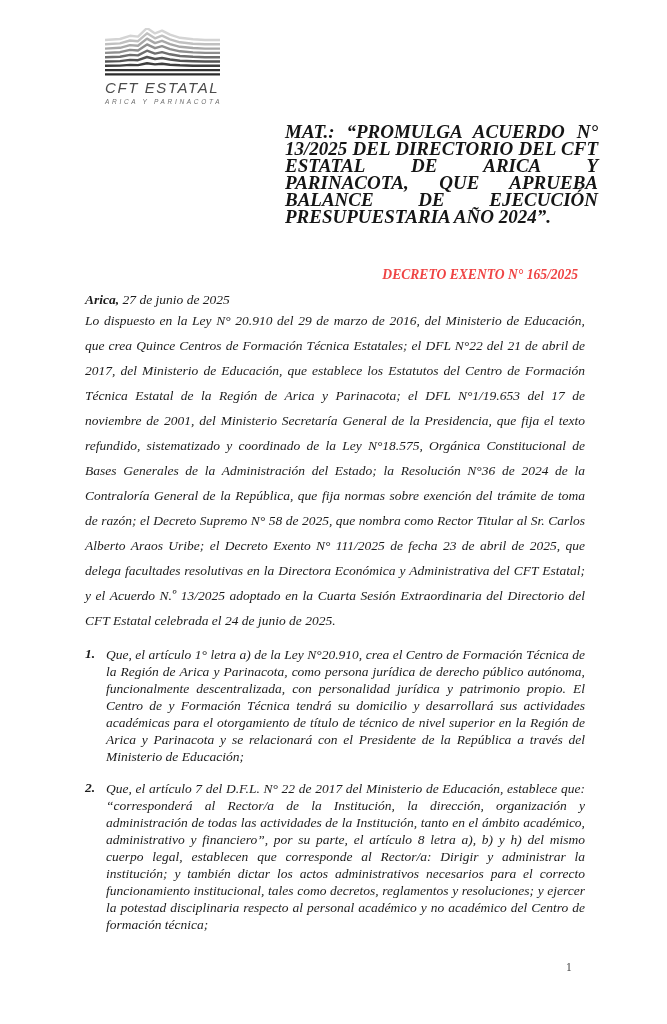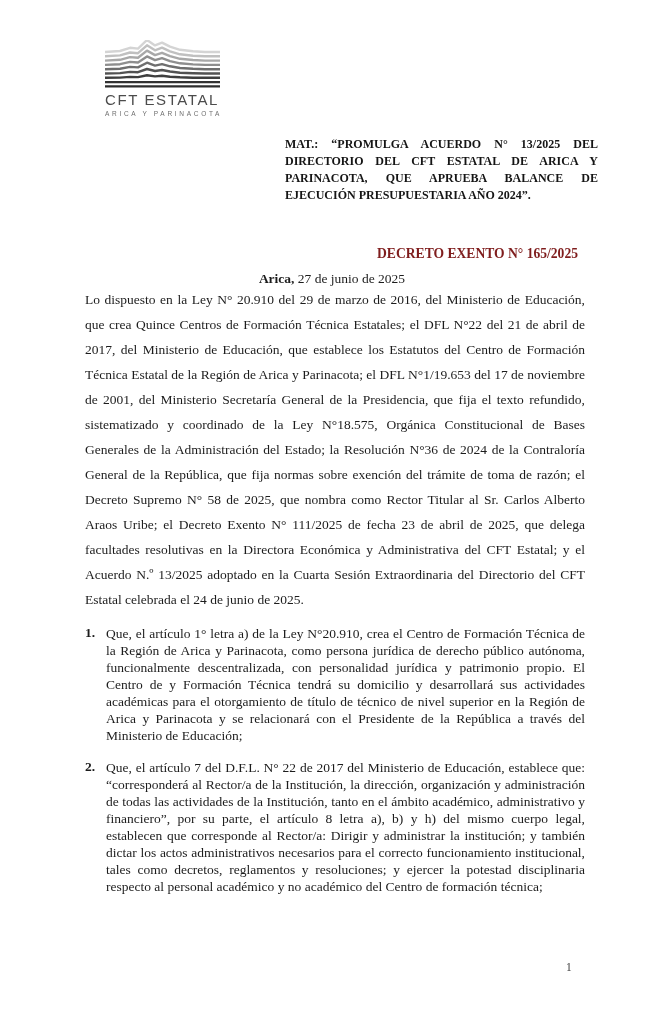--- a/index.html
+++ b/index.html
@@ -14,8 +14,9 @@
   }
   .page {
     position: absolute; inset: 0;
-    padding: 40px 82px 0 85px;
+    padding: 28px 82px 0 85px;
     box-sizing: border-box;
+    font-style: italic;
   }
   
   .logo { margin-left: 20px; width: 118px; }

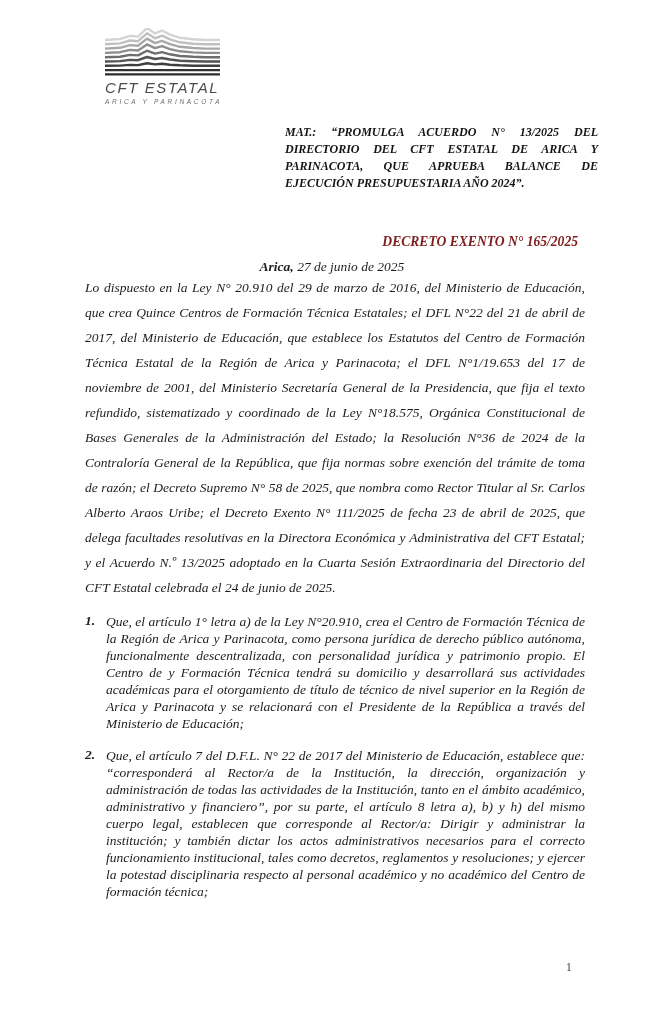--- a/index.html
+++ b/index.html
@@ -35,7 +35,7 @@
   .mat {
     margin: 19px 8px 0 200px; width: 313px;
     font-weight: 700; text-align: justify;
-    font-size: 12px; line-height: 16.9px;
+    font-size: 19px; line-height: 16.9px;
     color: #151515;
   }
   .decree {

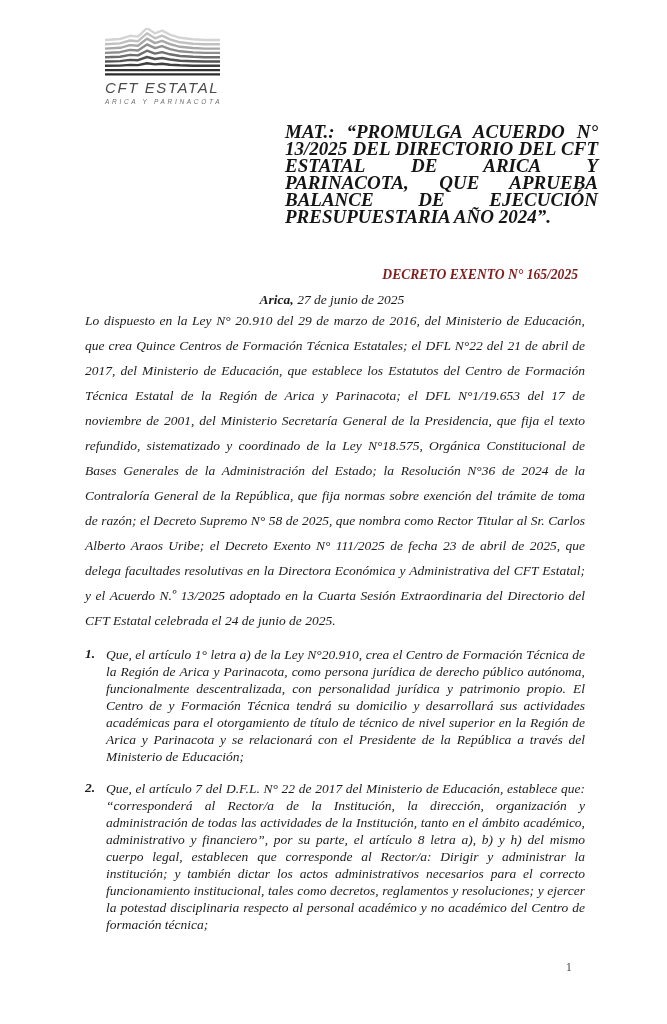--- a/index.html
+++ b/index.html
@@ -41,7 +41,7 @@
   .decree {
     margin-top: 42px; padding-right: 7px;
     text-align: right; font-weight: 700; font-size: 13.6px;
-    color: #7f1d1d;
+    color: #ef4444;
   }
   .dateline { margin-top: 9px; padding-right: 6px; text-align: center; }
   .place { font-weight: 700; }

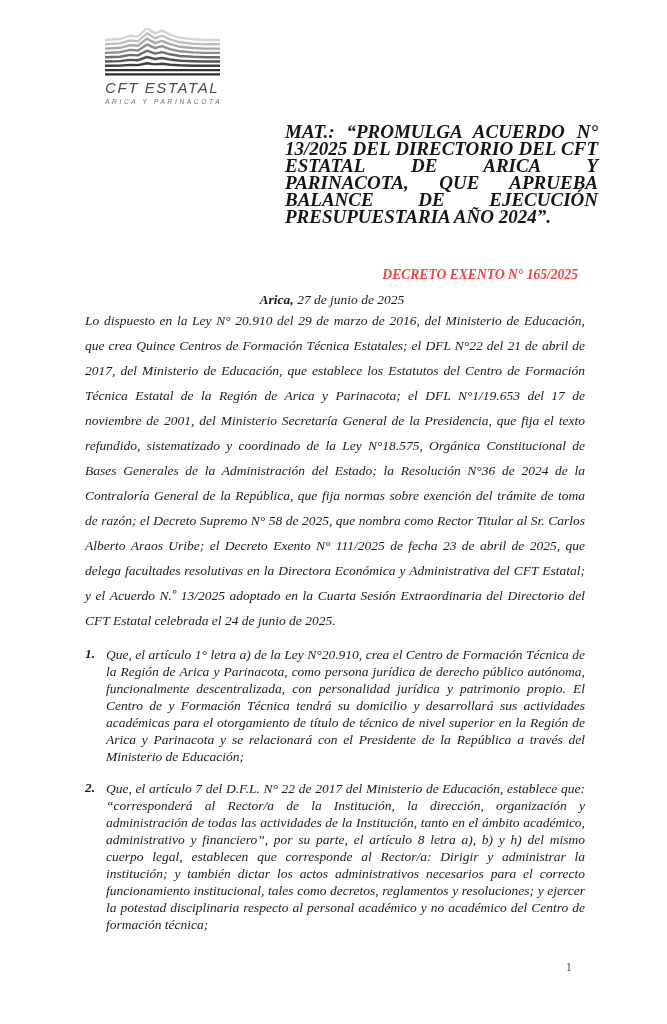--- a/index.html
+++ b/index.html
@@ -43,7 +43,7 @@
     text-align: right; font-weight: 700; font-size: 13.6px;
     color: #ef4444;
   }
-  .dateline { margin-top: 9px; padding-right: 6px; text-align: center; }
+  .dateline { margin-top: 9px; padding-right: 6px; text-align: left; }
   .place { font-weight: 700; }
   
   .section-heading {

